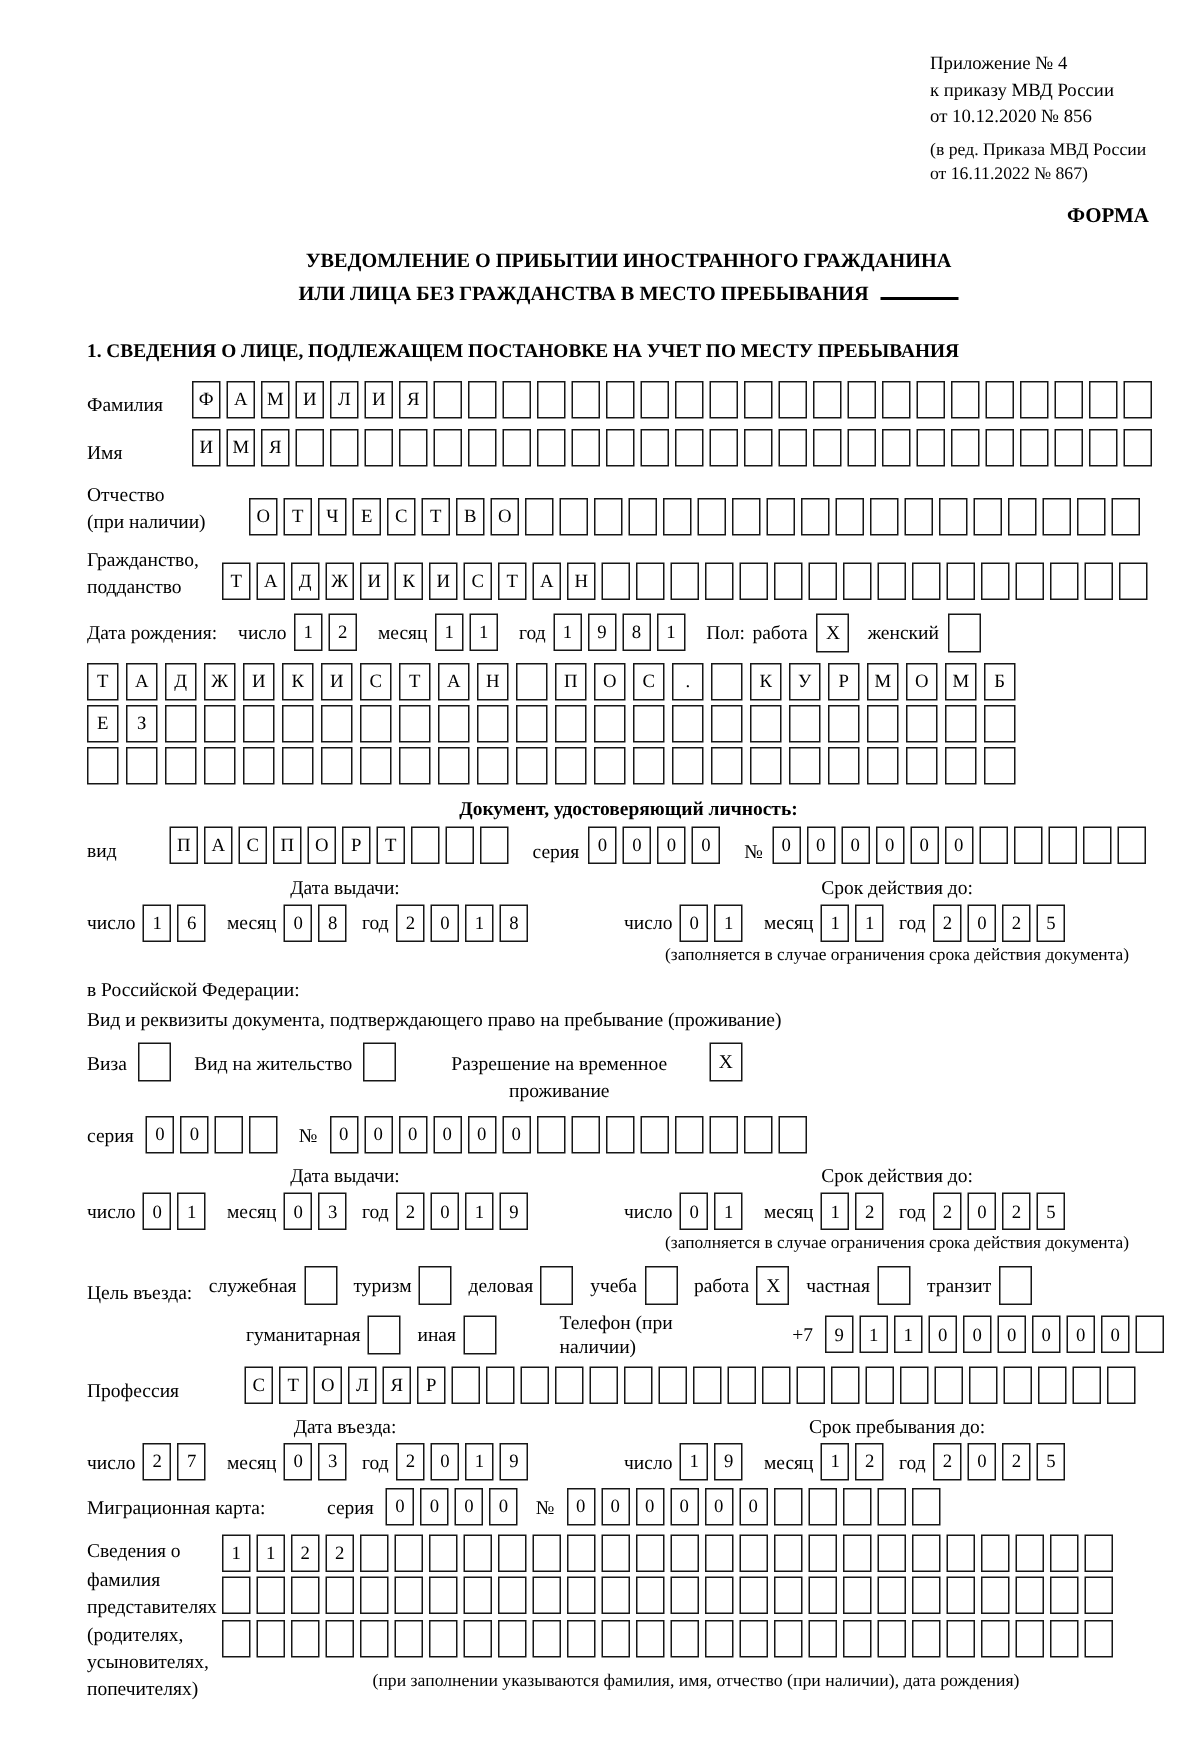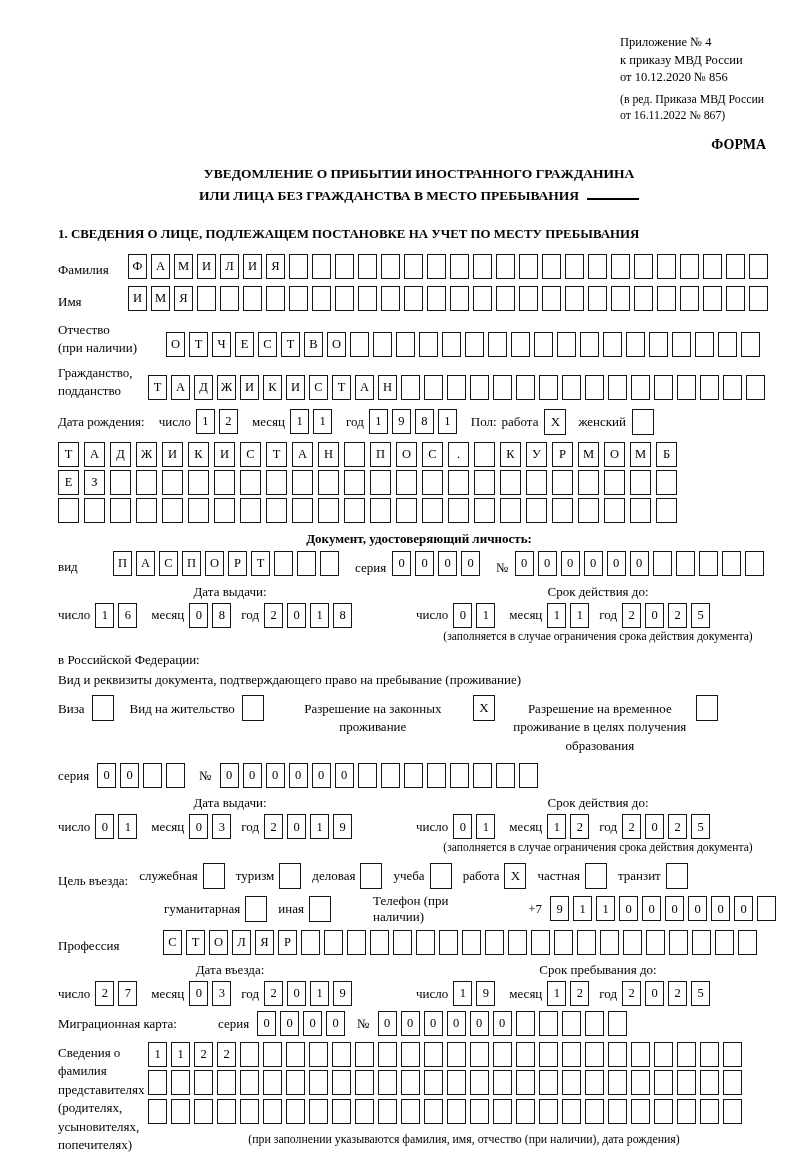--- a/index.html
+++ b/index.html
@@ -458,7 +458,7 @@
       <span class="chk"></span>
     </div>
     <div class="opt">
-      <div class="olabel wrap w1">Разрешение на законных проживание</div>
+      <div class="olabel wrap w1">Разрешение на временное проживание</div>
       <span class="chk">X</span>
     </div>
     <div class="opt">

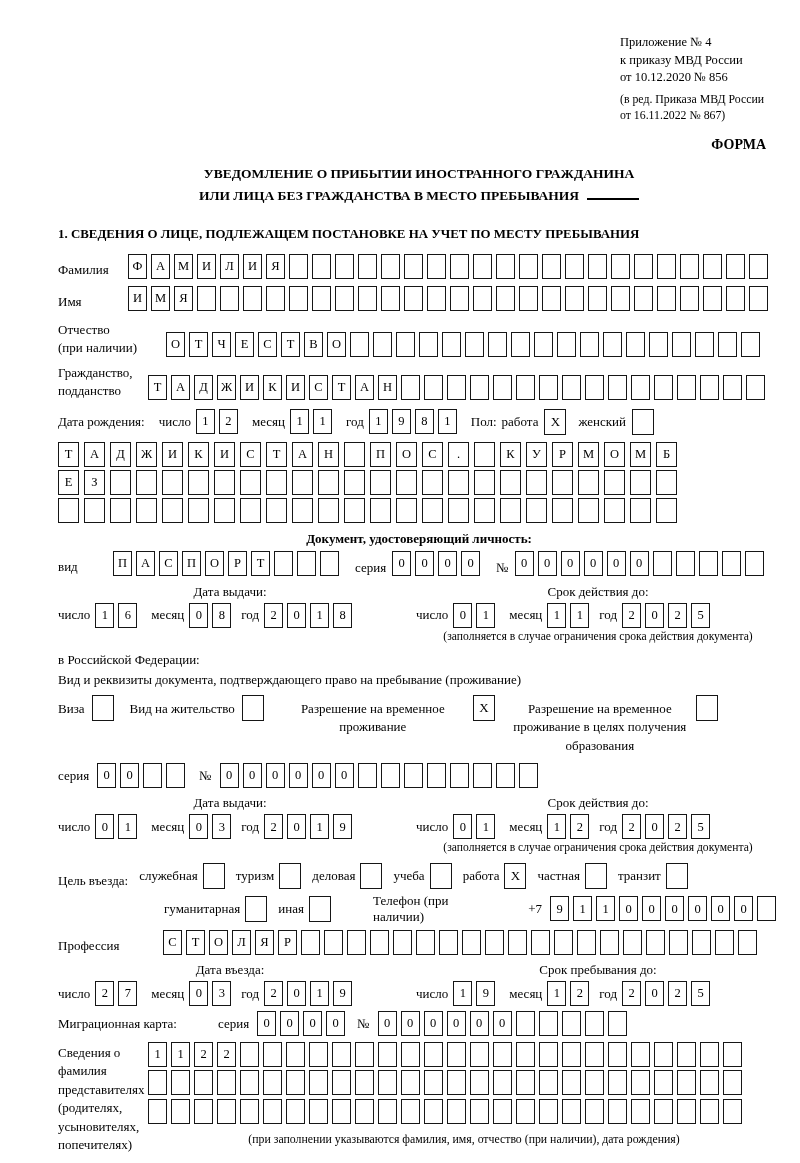--- a/index.html
+++ b/index.html
@@ -461,10 +461,6 @@
       <div class="olabel wrap w1">Разрешение на временное проживание</div>
       <span class="chk">X</span>
     </div>
-    <div class="opt">
-      <div class="olabel wrap w2">Разрешение на временное проживание в целях получения образования</div>
-      <span class="chk"></span>
-    </div>
   </div>
 
   <div class="inline ser-row">

